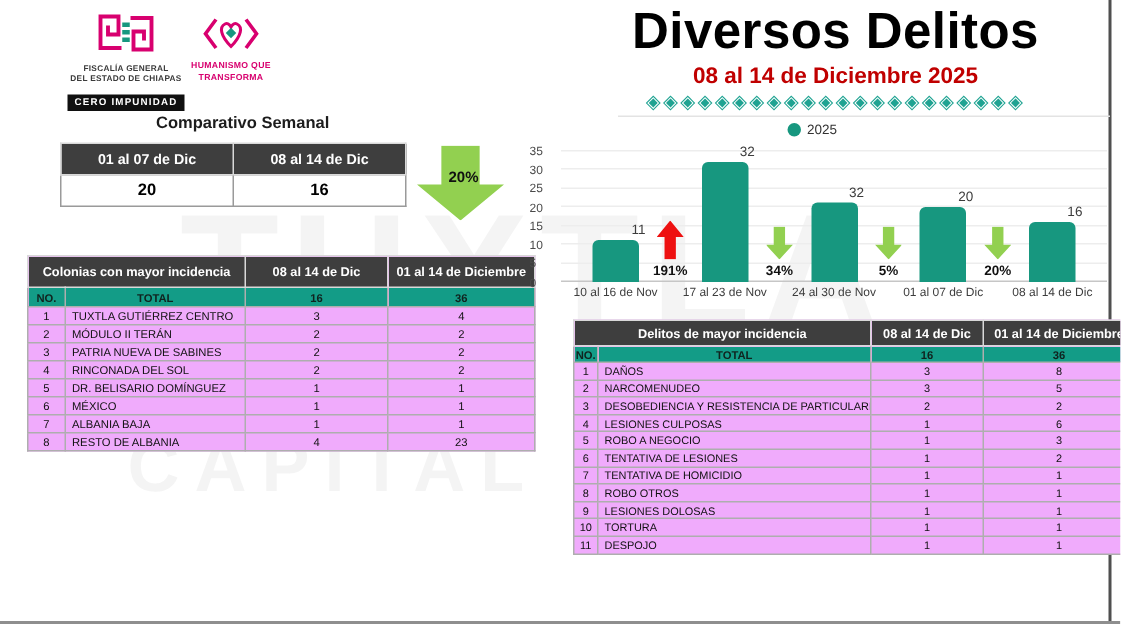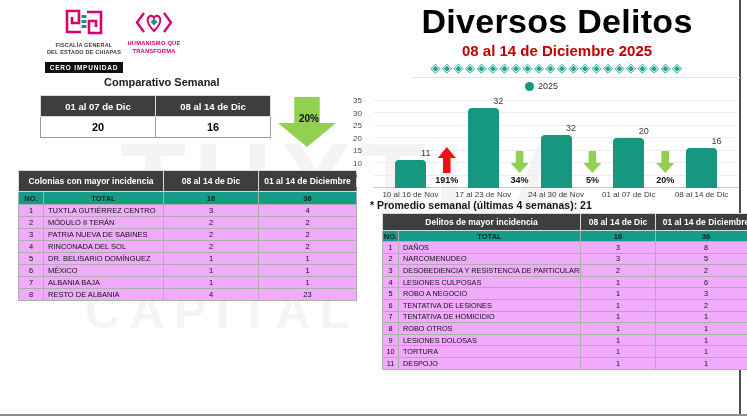--- a/index.html
+++ b/index.html
@@ -266,7 +266,6 @@
     <span>08 al 14 de Dic</span>
   </div>
 
-  <div class="z note">* Promedio semanal (últimas 4 semanas): 21</div>
 
   <table class="z tbl delitos">
     <colgroup>

